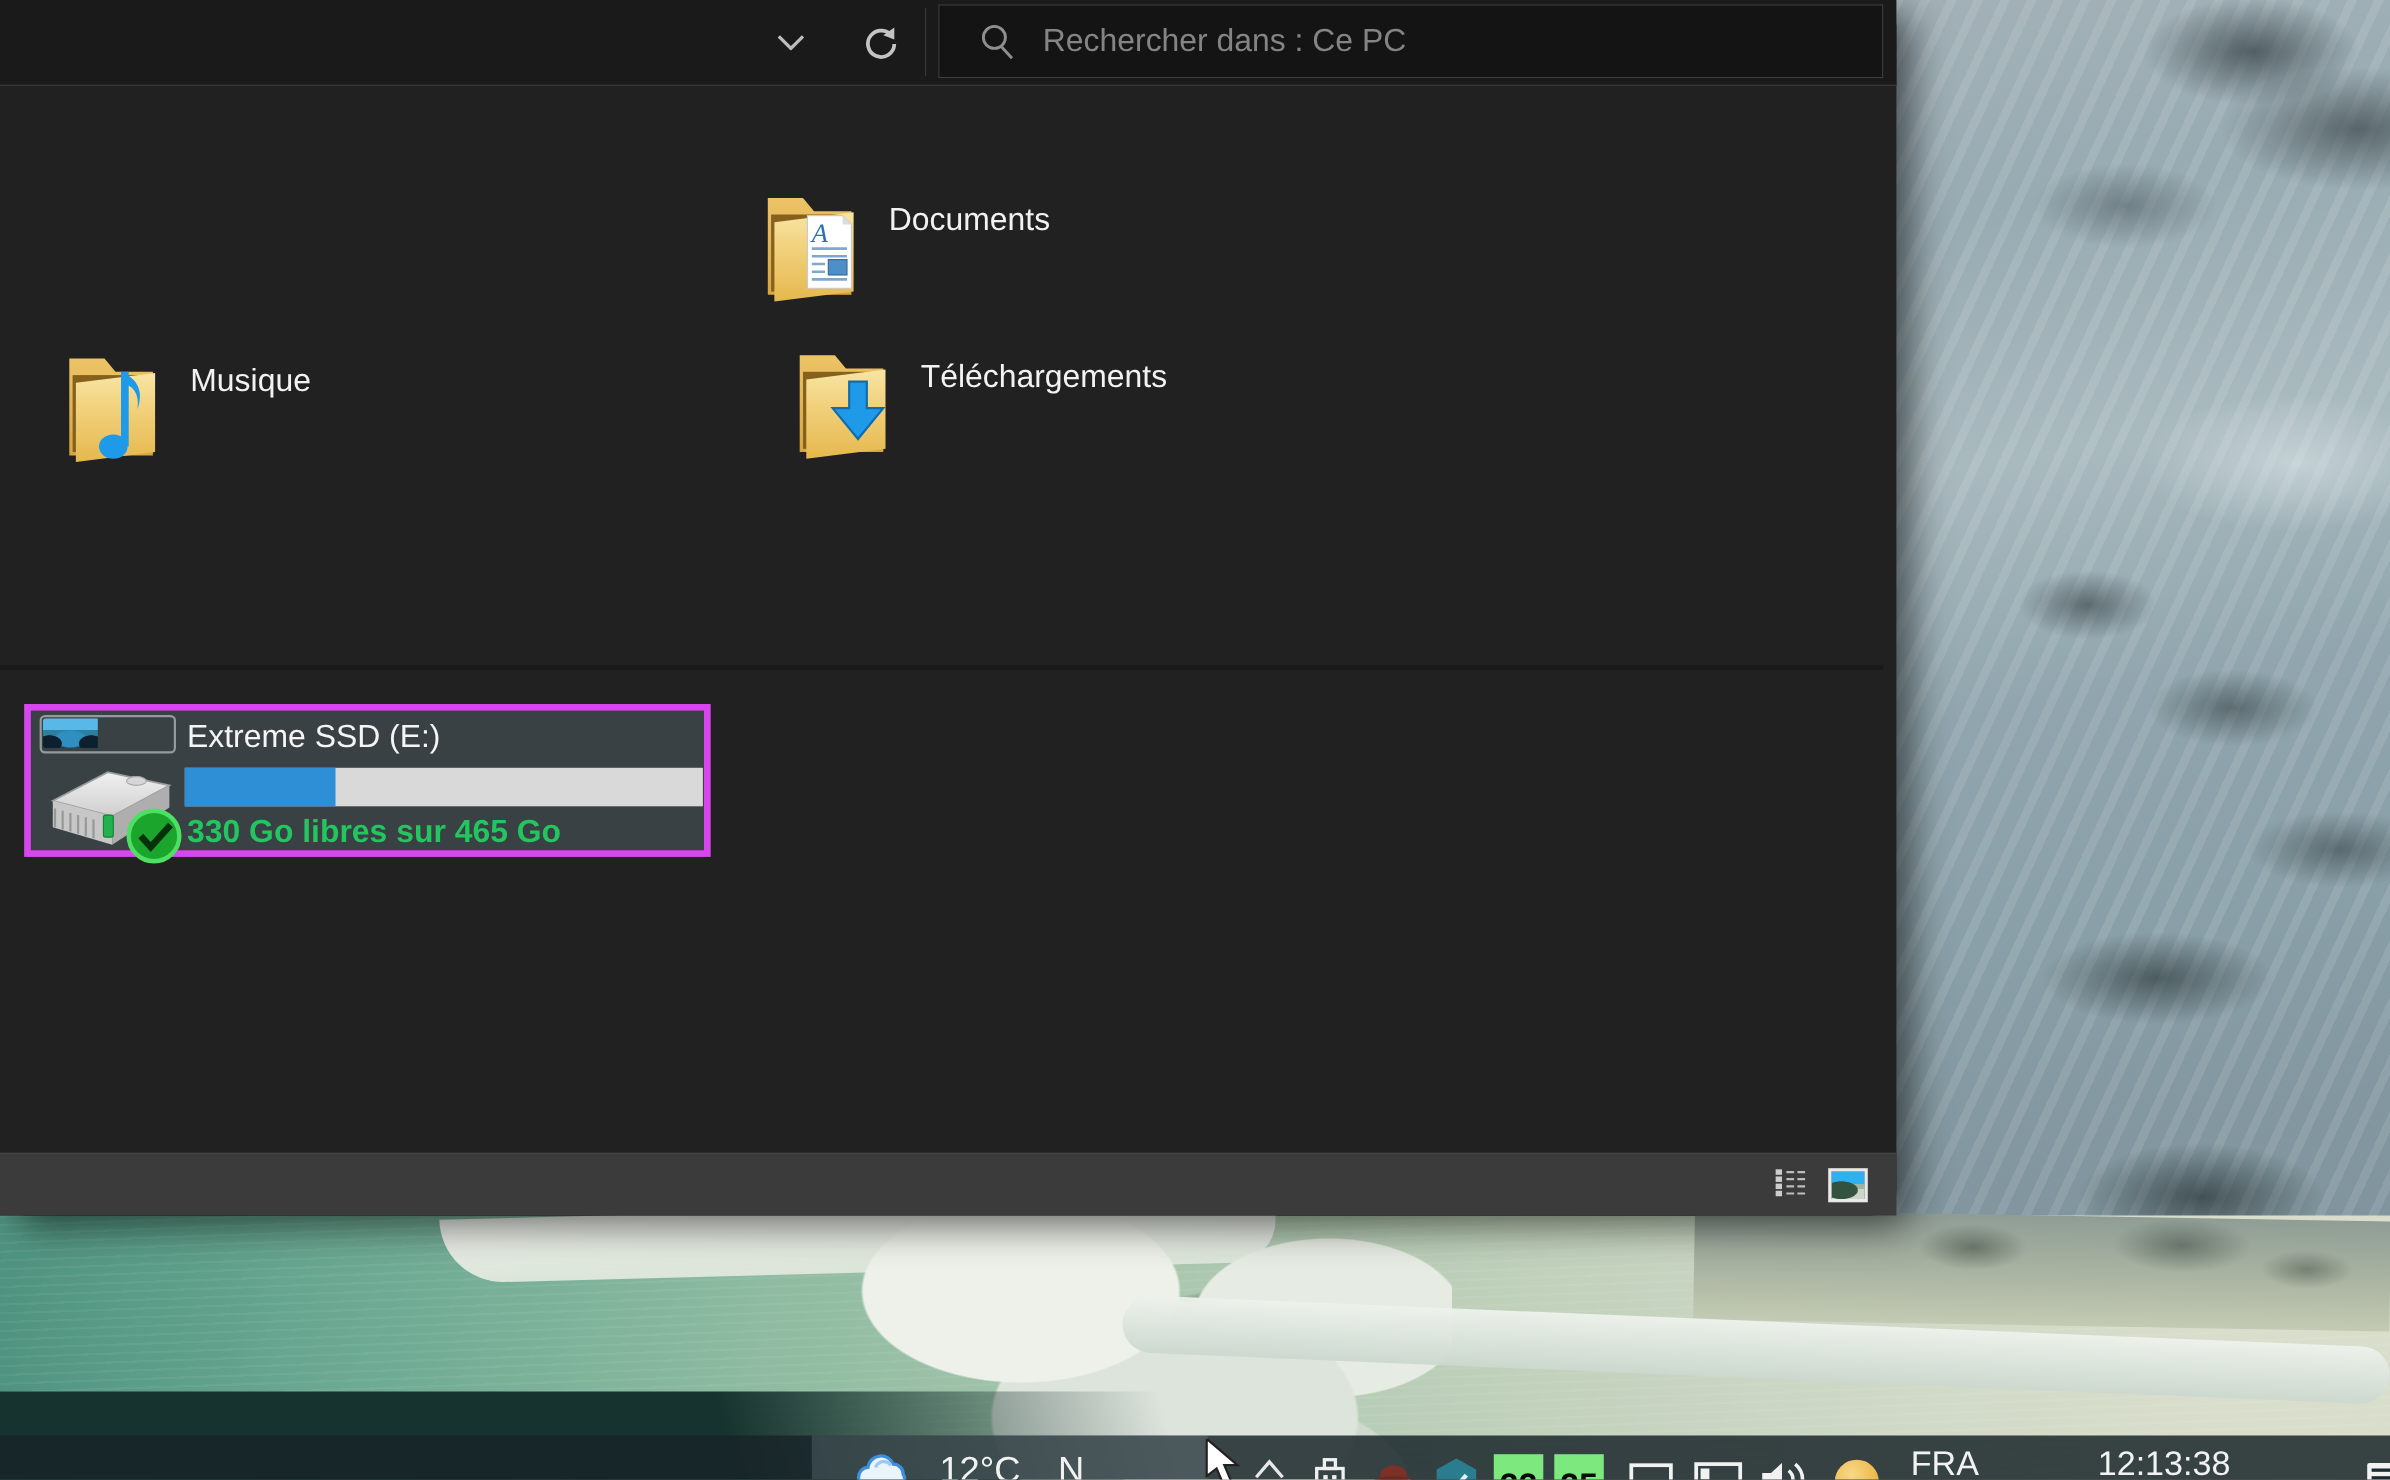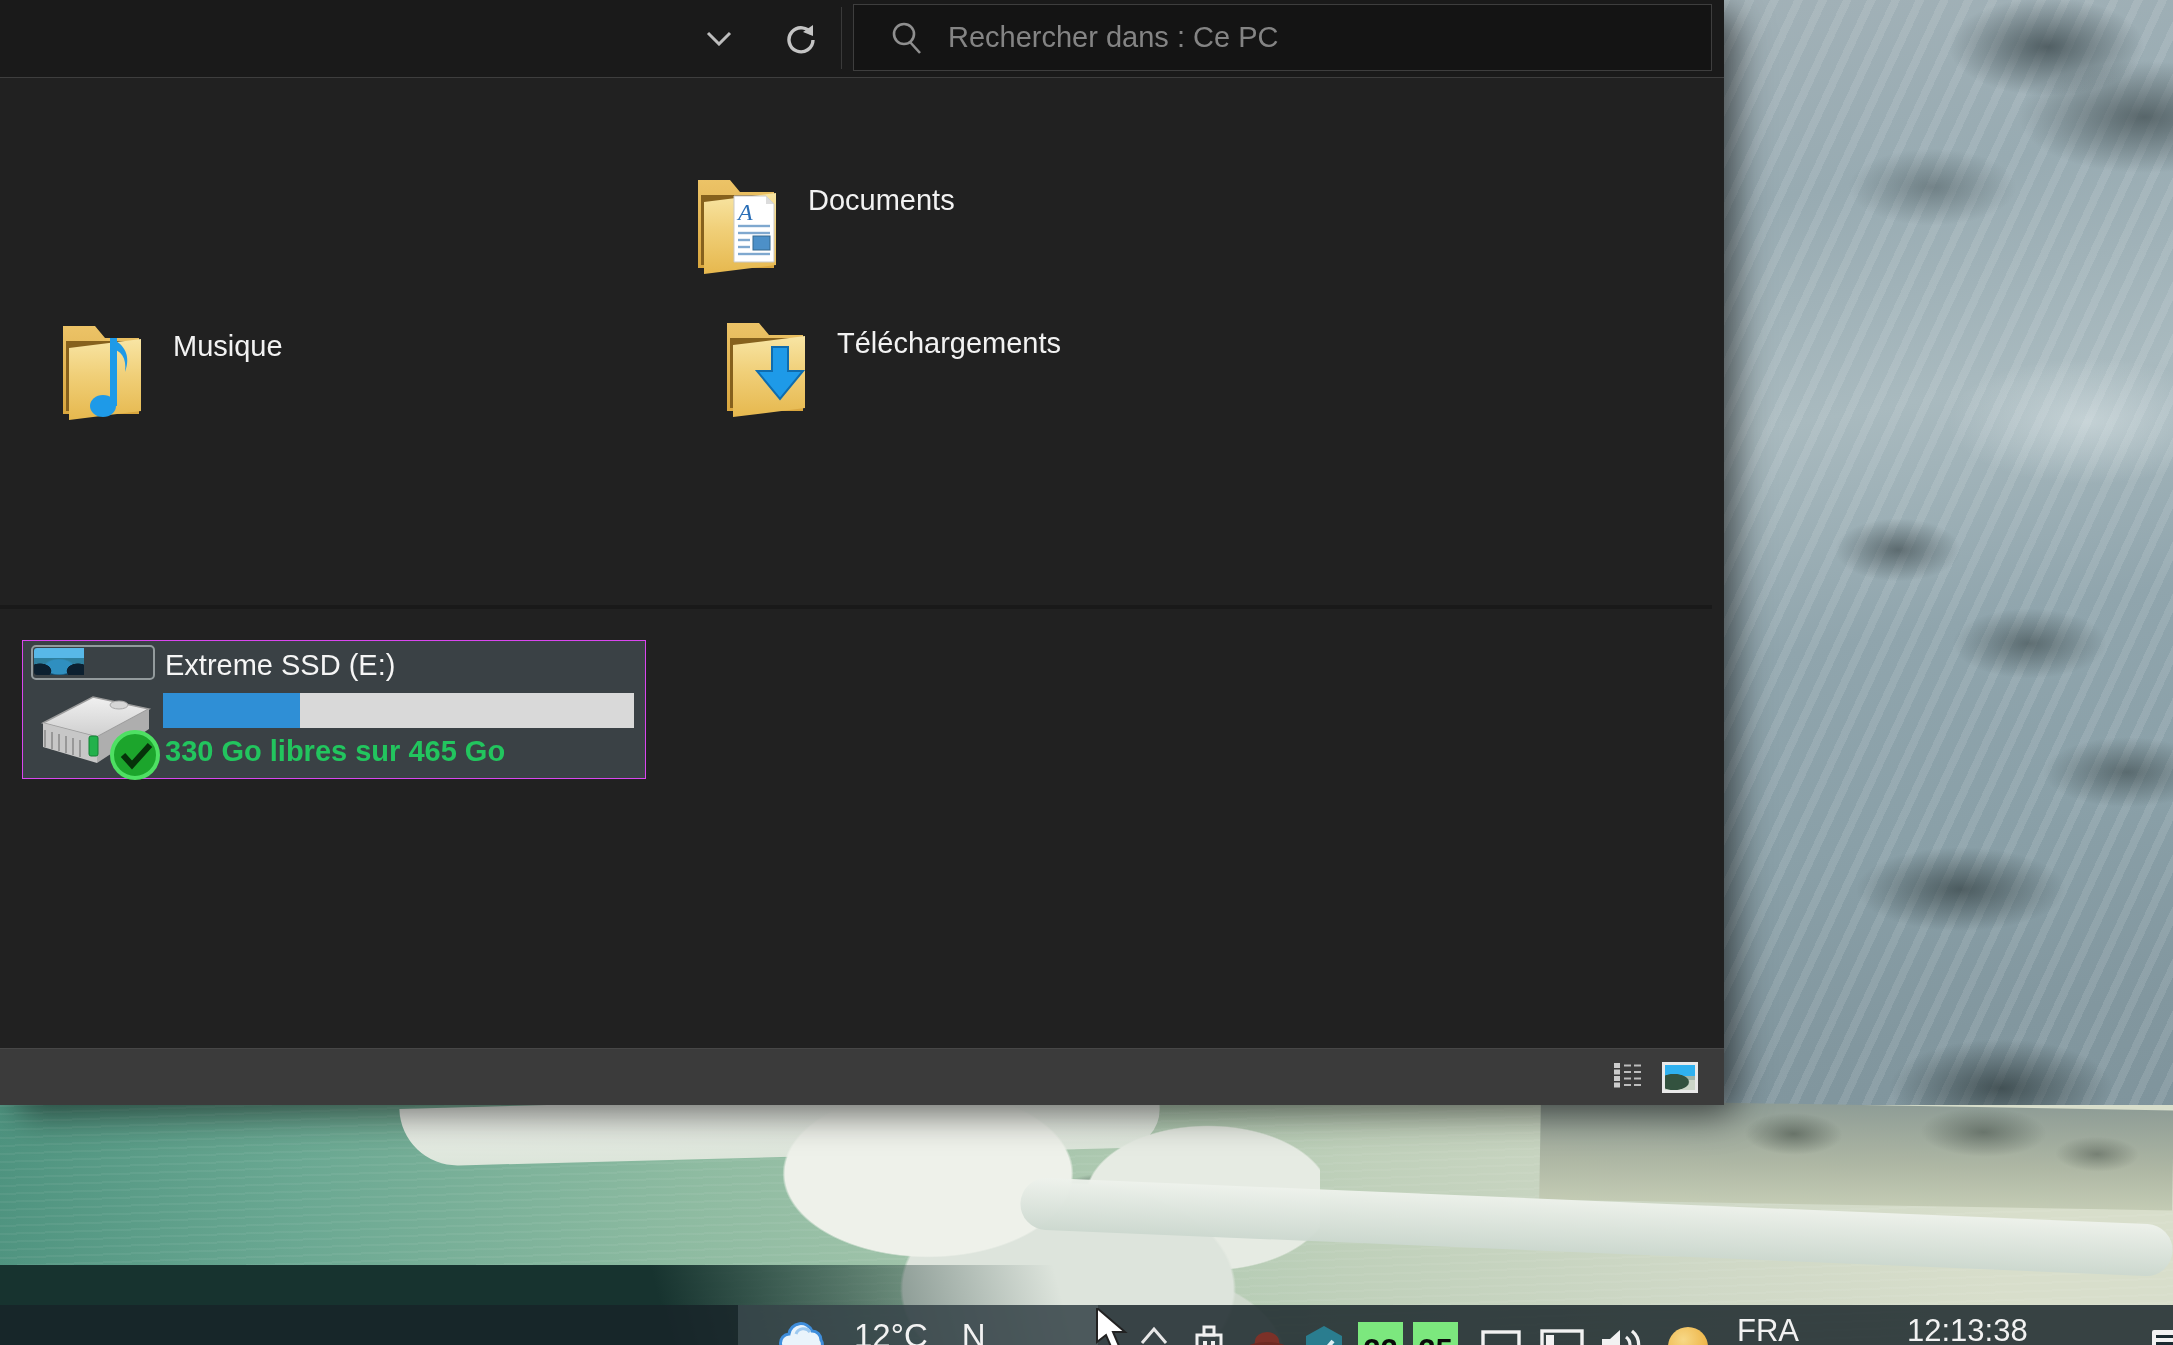--- a/index.html
+++ b/index.html
@@ -75,7 +75,7 @@
   .group-divider{left:0;top:605px;width:1712px;height:4px;background:#191919;}
 
   .drive-tile{left:22px;top:640px;width:624px;height:139px;background:#3a4145;
-    border:1px solid #d946ef;box-sizing:border-box;}
+    border:6px solid #d946ef;box-sizing:border-box;}
   .thumb-frame{left:8px;top:4px;width:124px;height:35px;border:2px solid #939b9d;
     border-radius:5px;box-sizing:border-box;}
   .thumb-img{left:1px;top:1px;width:50px;height:27px;border-radius:3px 0 0 3px;

